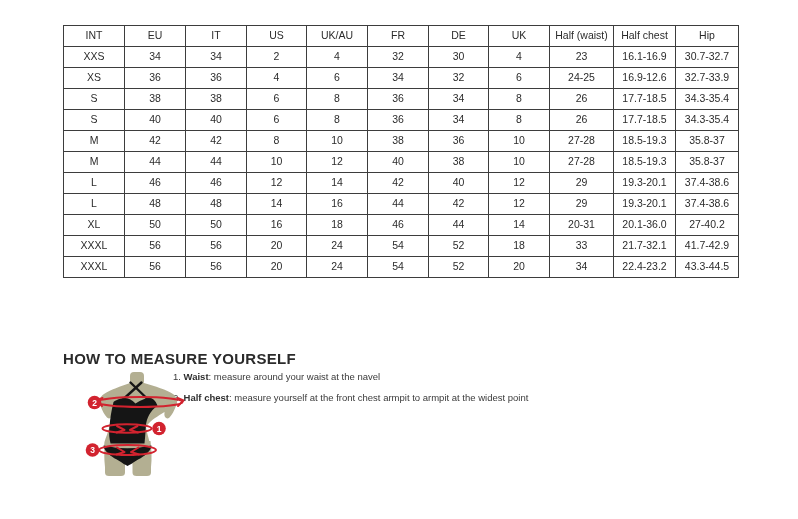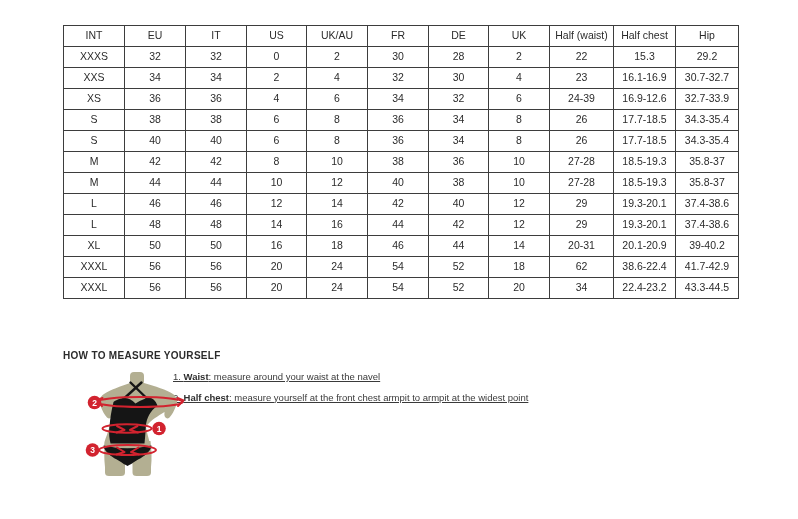--- a/index.html
+++ b/index.html
@@ -97,19 +97,6 @@
   </thead>
   <tbody>
       <tr>
-        <td>XXXS</td>
-        <td>32</td>
-        <td>32</td>
-        <td>0</td>
-        <td>2</td>
-        <td>30</td>
-        <td>28</td>
-        <td>2</td>
-        <td>22</td>
-        <td>15.3</td>
-        <td>29.2</td>
-      </tr>
-      <tr>
         <td>XXS</td>
         <td>34</td>
         <td>34</td>

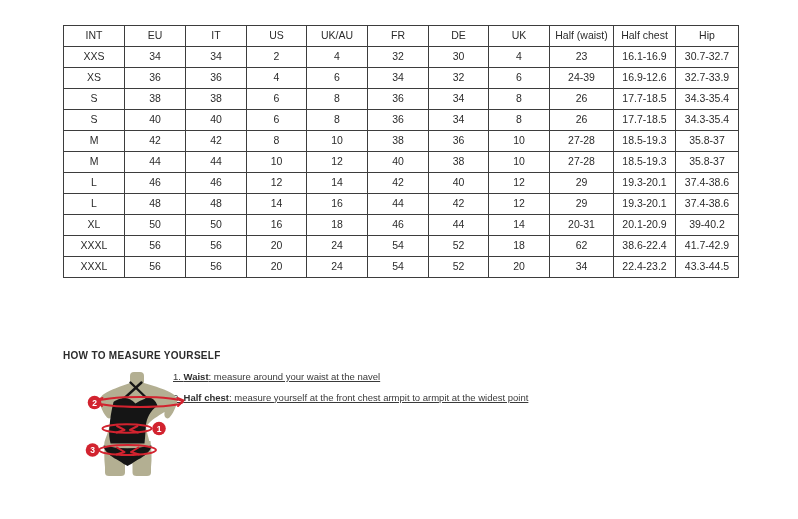--- a/index.html
+++ b/index.html
@@ -118,7 +118,7 @@
         <td>34</td>
         <td>32</td>
         <td>6</td>
-        <td>24-39</td>
+        <td>24-25</td>
         <td>16.9-12.6</td>
         <td>32.7-33.9</td>
       </tr>

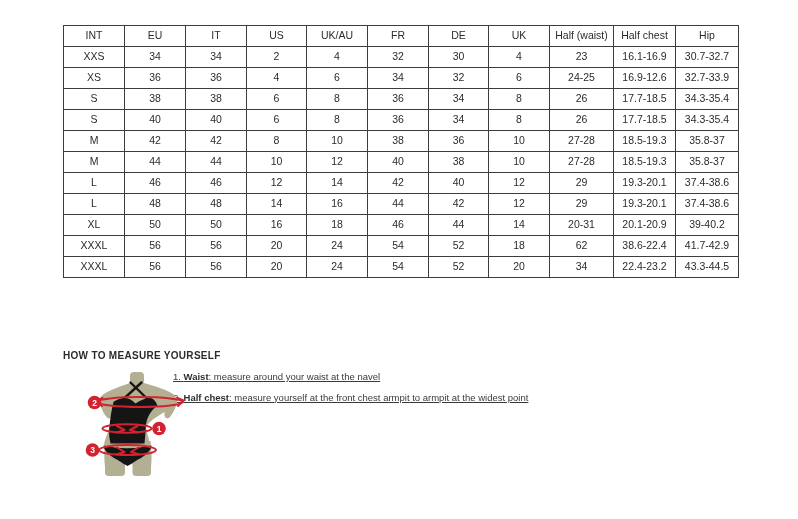--- a/index.html
+++ b/index.html
@@ -210,7 +210,7 @@
         <td>44</td>
         <td>14</td>
         <td>20-31</td>
-        <td>20.1-20.9</td>
+        <td>20.1-36.0</td>
         <td>39-40.2</td>
       </tr>
       <tr>

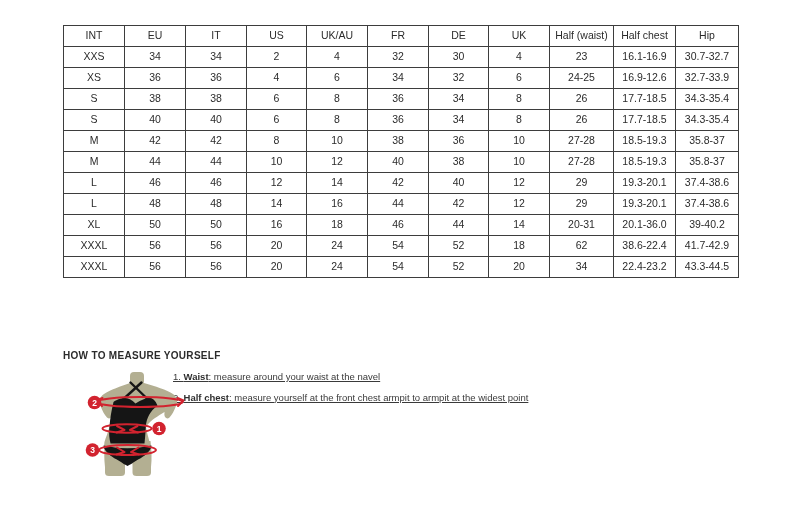--- a/index.html
+++ b/index.html
@@ -211,7 +211,7 @@
         <td>14</td>
         <td>20-31</td>
         <td>20.1-36.0</td>
-        <td>39-40.2</td>
+        <td>27-40.2</td>
       </tr>
       <tr>
         <td>XXXL</td>

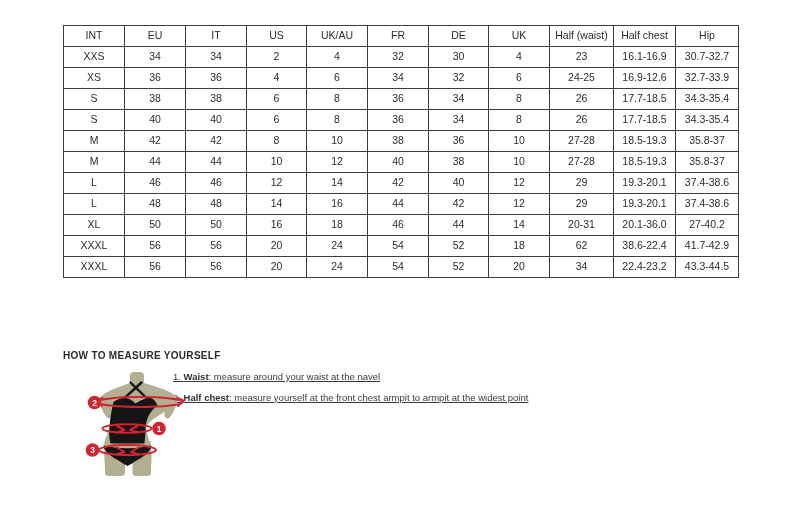--- a/index.html
+++ b/index.html
@@ -222,7 +222,7 @@
         <td>54</td>
         <td>52</td>
         <td>18</td>
-        <td>62</td>
+        <td>33</td>
         <td>38.6-22.4</td>
         <td>41.7-42.9</td>
       </tr>

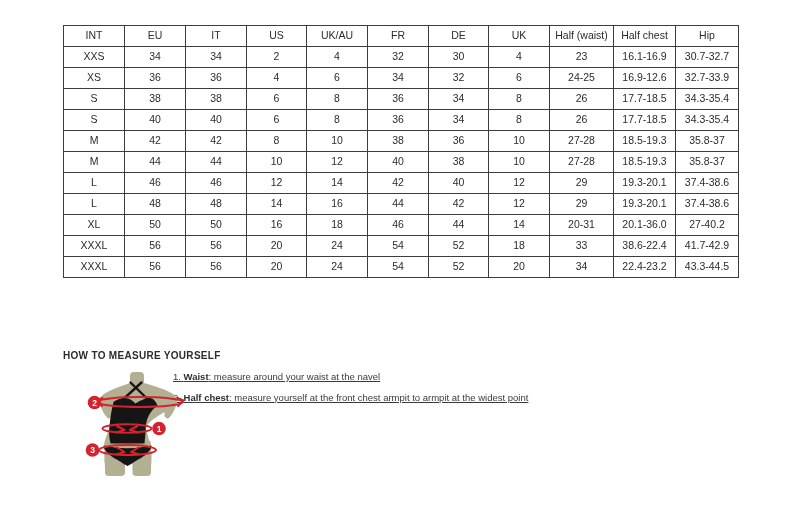--- a/index.html
+++ b/index.html
@@ -223,7 +223,7 @@
         <td>52</td>
         <td>18</td>
         <td>33</td>
-        <td>38.6-22.4</td>
+        <td>21.7-32.1</td>
         <td>41.7-42.9</td>
       </tr>
       <tr>

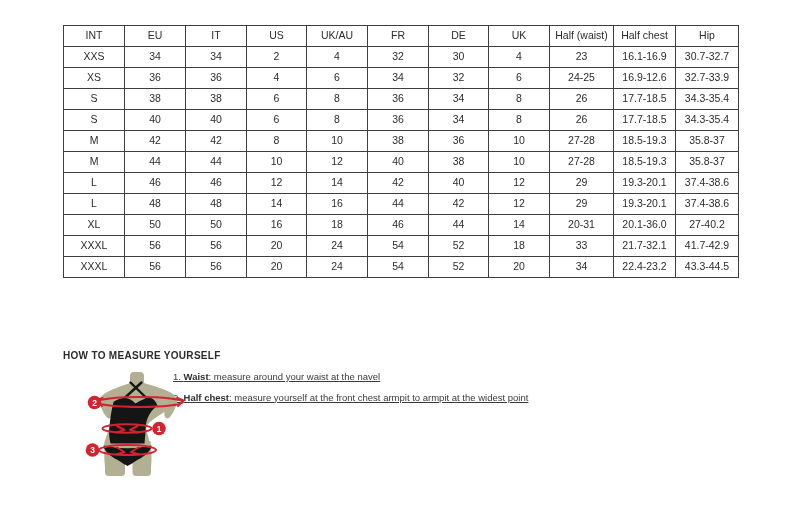--- a/index.html
+++ b/index.html
@@ -36,7 +36,7 @@
   
   .measure-title {
     position:absolute; left:63px; top:350px;
-    font-size:10px; font-weight:bold;
+    font-size:15px; font-weight:bold;
     letter-spacing:0.3px;
     color:#2b2b2b;
     text-align:right;

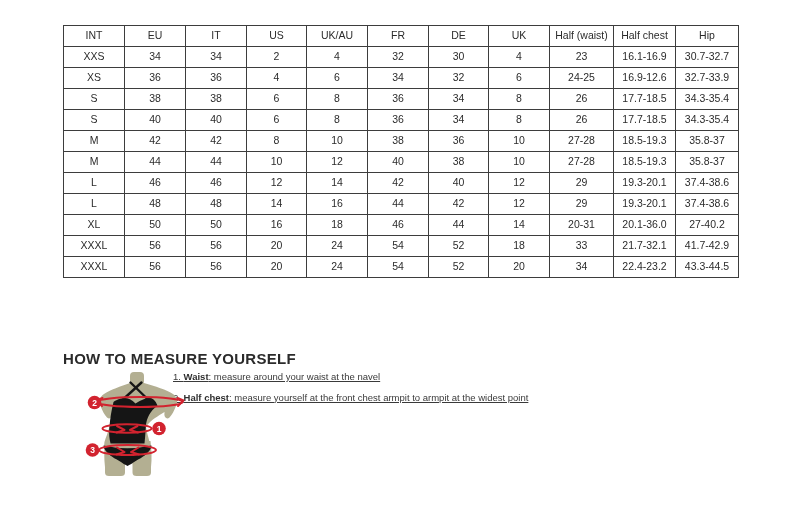--- a/index.html
+++ b/index.html
@@ -50,7 +50,6 @@
     margin:0 0 9.5px 0;
     line-height:11px;
     white-space:pre;
-    text-decoration:underline;
   }
   ol.measure-steps .step-term { font-weight:bold; color:#2f2f2f; }
 

